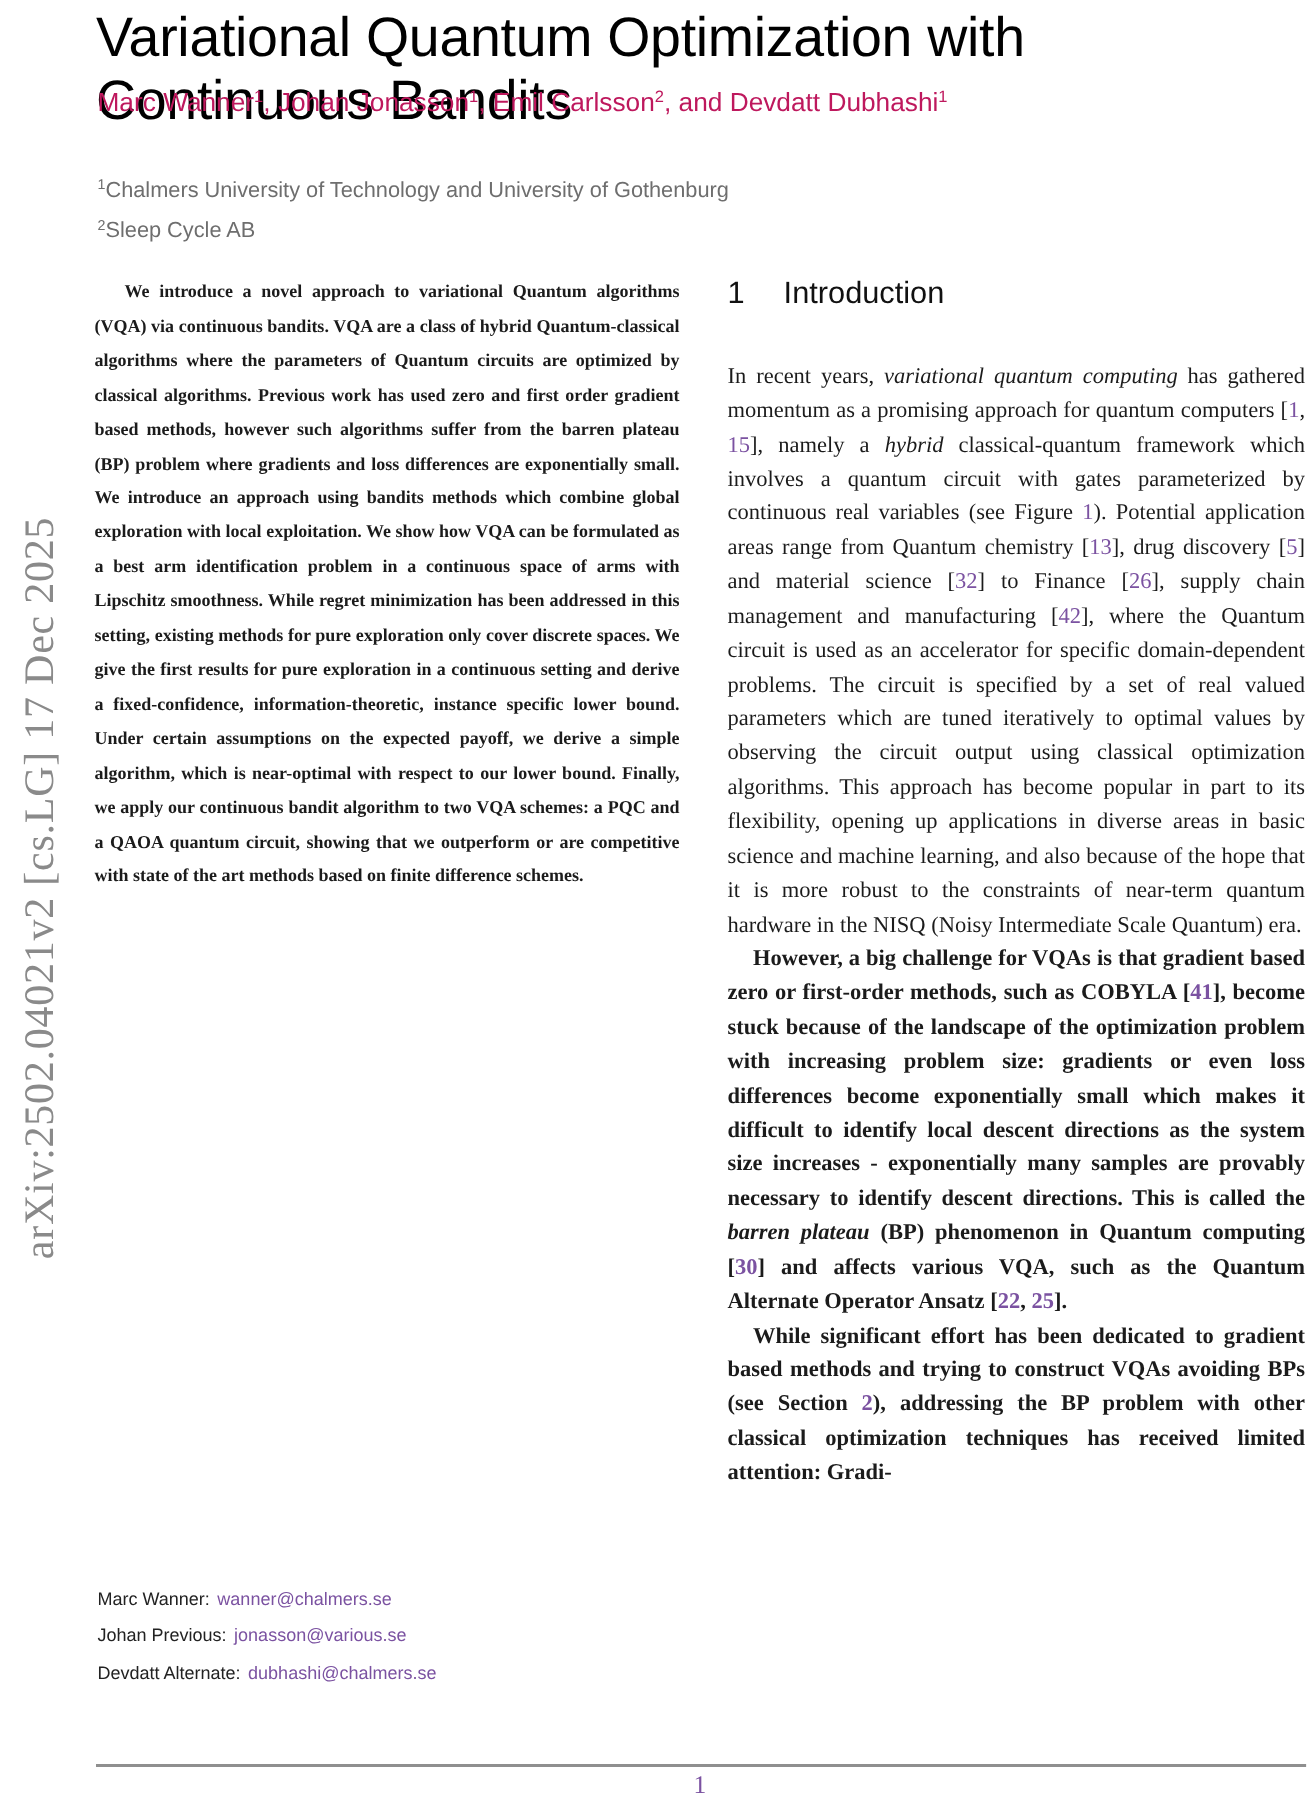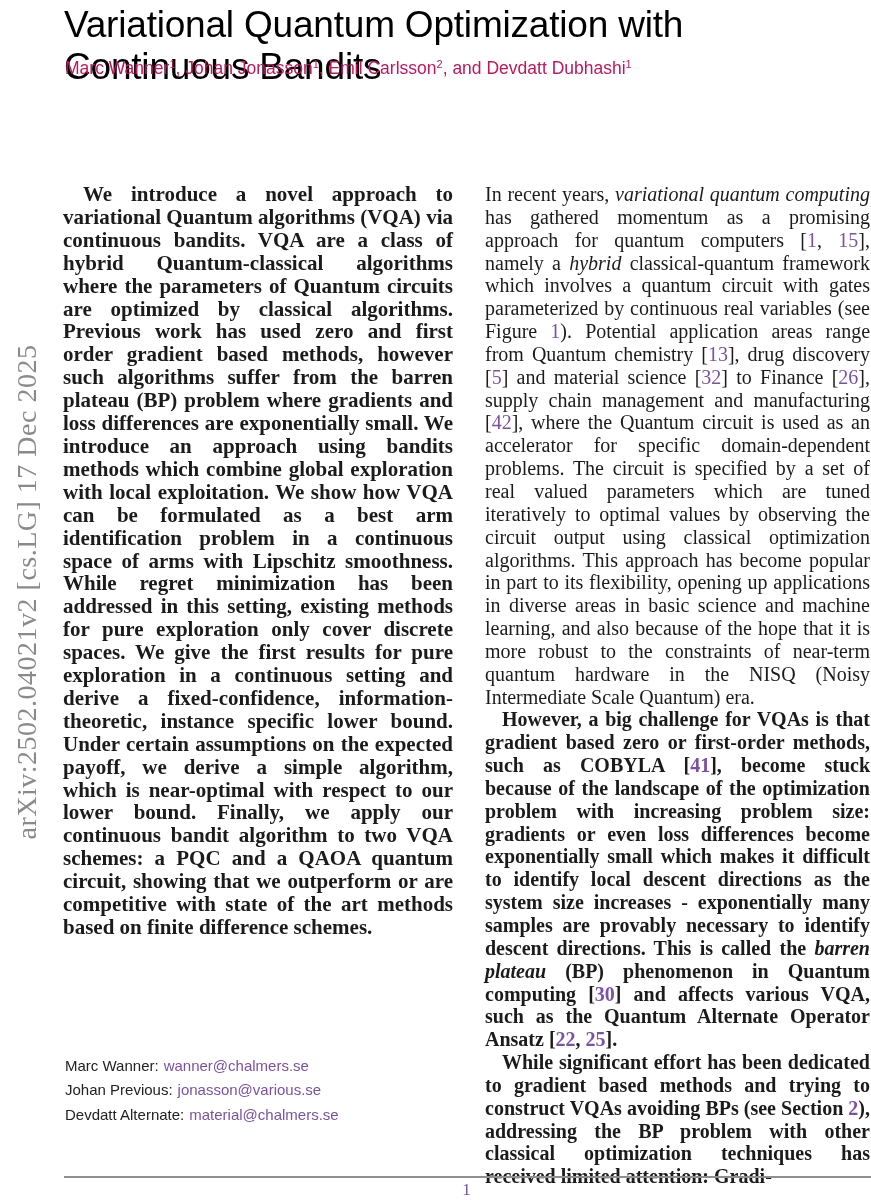--- a/index.html
+++ b/index.html
@@ -93,6 +93,10 @@
     <span><span>Marc Wanner</span><span class="sup">1</span><span>, </span></span><span><span>Johan Jonasson</span><span class="sup">1</span><span>, </span></span><span><span>Emil Carlsson</span><span class="sup">2</span><span>, and </span></span><span><span>Devdatt Dubhashi</span><span class="sup">1</span><span></span></span>
   </div>
 
+  <div class="affils">
+    <div class="affil"><span class="sup">1</span><span>Chalmers University of Technology and University of Gothenburg</span></div>
+    <div class="affil"><span class="sup">2</span><span>Sleep Cycle AB</span></div>
+  </div>
 
   <div class="col-left">
     <p class="abstract">We introduce a novel approach to variational Quantum algorithms (VQA) via continuous bandits. VQA are a class of hybrid Quantum-classical algorithms where the parameters of Quantum circuits are optimized by classical algorithms. Previous work has used zero and first order gradient based methods, however such algorithms suffer from the barren plateau (BP) problem where gradients and loss differences are exponentially small. We introduce an approach using bandits methods which combine global exploration with local exploitation. We show how VQA can be formulated as a best arm identification problem in a continuous space of arms with Lipschitz smoothness. While regret minimization has been addressed in this setting, existing methods for pure exploration only cover discrete spaces. We give the first results for pure exploration in a continuous setting and derive a fixed-confidence, information-theoretic, instance specific lower bound. Under certain assumptions on the expected payoff, we derive a simple algorithm, which is near-optimal with respect to our lower bound. Finally, we apply our continuous bandit algorithm to two VQA schemes: a PQC and a QAOA quantum circuit, showing that we outperform or are competitive with state of the art methods based on finite difference schemes.</p>

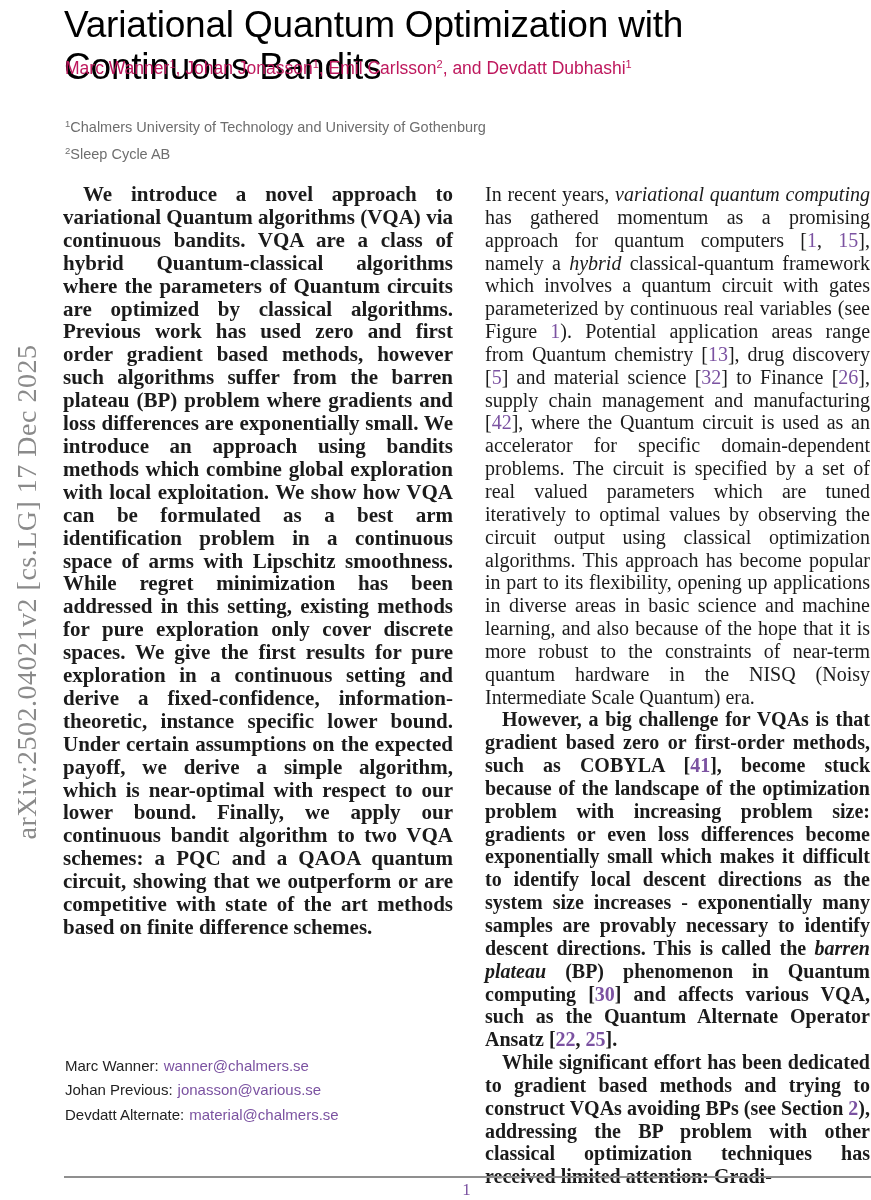--- a/index.html
+++ b/index.html
@@ -43,7 +43,7 @@
 
   .abstract {
     margin:0; text-indent:20px; text-align:justify;
-    font-weight:bold; font-size:21px; line-height:22.9px; color:#1b1b1b;
+    font-weight:bold; font-size:12px; line-height:22.9px; color:#1b1b1b;
   }
 
   .sec-heading {

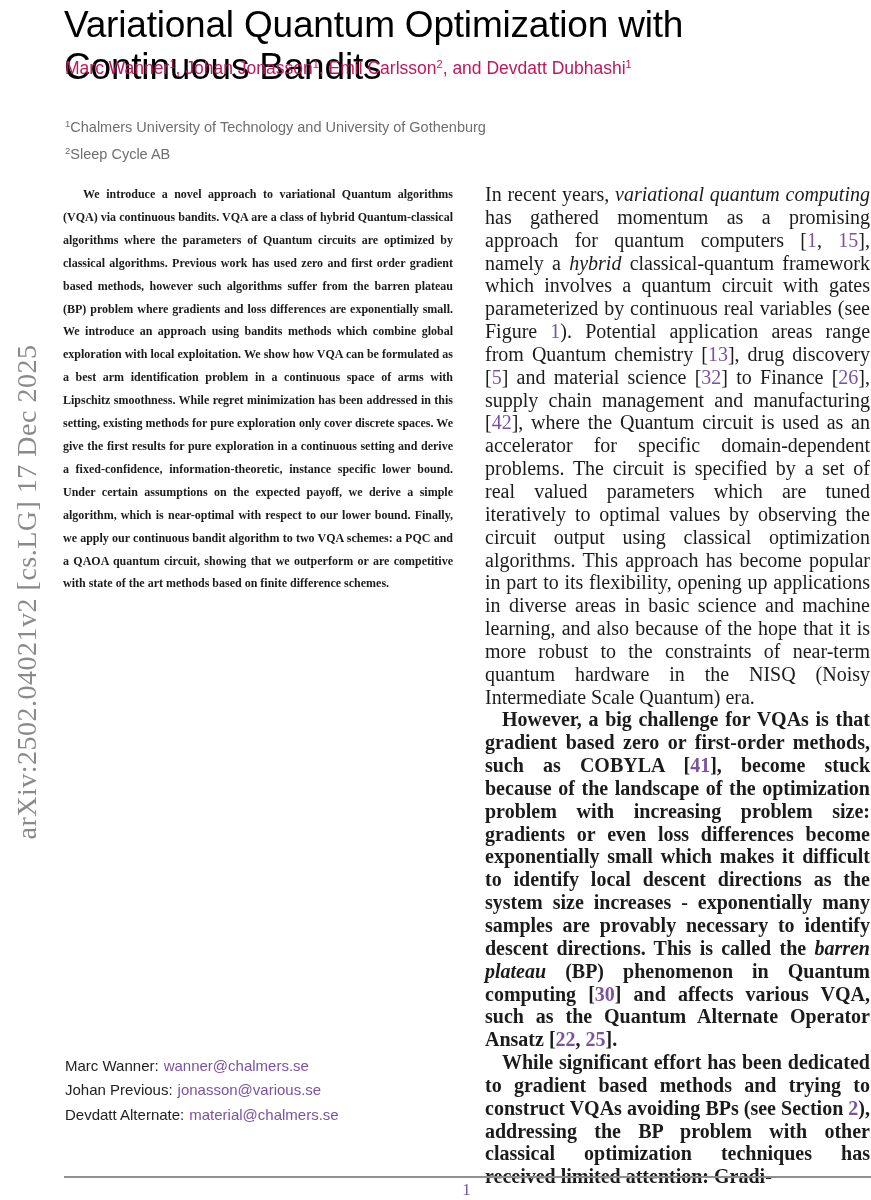--- a/index.html
+++ b/index.html
@@ -103,6 +103,9 @@
   </div>
 
   <div class="col-right">
+    <h2 class="sec-heading">
+      <span class="sec-num">1</span><span>Introduction</span>
+    </h2>
     <p class="body-par"><span>In recent years, </span><span class="it">variational quantum computing</span><span> has gathered momentum as a promising approach for quantum computers [</span><span class="cite">1</span><span>, </span><span class="cite">15</span><span>], namely a </span><span class="it">hybrid</span><span> classical-quantum framework which involves a quantum circuit with gates parameterized by continuous real variables (see Figure </span><span class="cite">1</span><span>). Potential application areas range from Quantum chemistry [</span><span class="cite">13</span><span>], drug discovery [</span><span class="cite">5</span><span>] and material science [</span><span class="cite">32</span><span>] to Finance [</span><span class="cite">26</span><span>], supply chain management and manufacturing [</span><span class="cite">42</span><span>], where the Quantum circuit is used as an accelerator for specific domain-dependent problems. The circuit is specified by a set of real valued parameters which are tuned iteratively to optimal values by observing the circuit output using classical optimization algorithms. This approach has become popular in part to its flexibility, opening up applications in diverse areas in basic science and machine learning, and also because of the hope that it is more robust to the constraints of near-term quantum hardware in the NISQ (Noisy Intermediate Scale Quantum) era.</span></p>
     <p class="body-par indent"><span>However, a big challenge for VQAs is that gradient based zero or first-order methods, such as COBYLA [</span><span class="cite">41</span><span>], become stuck because of the landscape of the optimization problem with increasing problem size: gradients or even loss differences become exponentially small which makes it difficult to identify local descent directions as the system size increases - exponentially many samples are provably necessary to identify descent directions. This is called the </span><span class="it">barren plateau</span><span> (BP) phenomenon in Quantum computing [</span><span class="cite">30</span><span>] and affects various VQA, such as the Quantum Alternate Operator Ansatz [</span><span class="cite">22</span><span>, </span><span class="cite">25</span><span>].</span></p>
     <p class="body-par indent"><span>While significant effort has been dedicated to gradient based methods and trying to construct VQAs avoiding BPs (see Section </span><span class="cite">2</span><span>), addressing the BP problem with other classical optimization techniques has received limited attention: Gradi-</span></p>

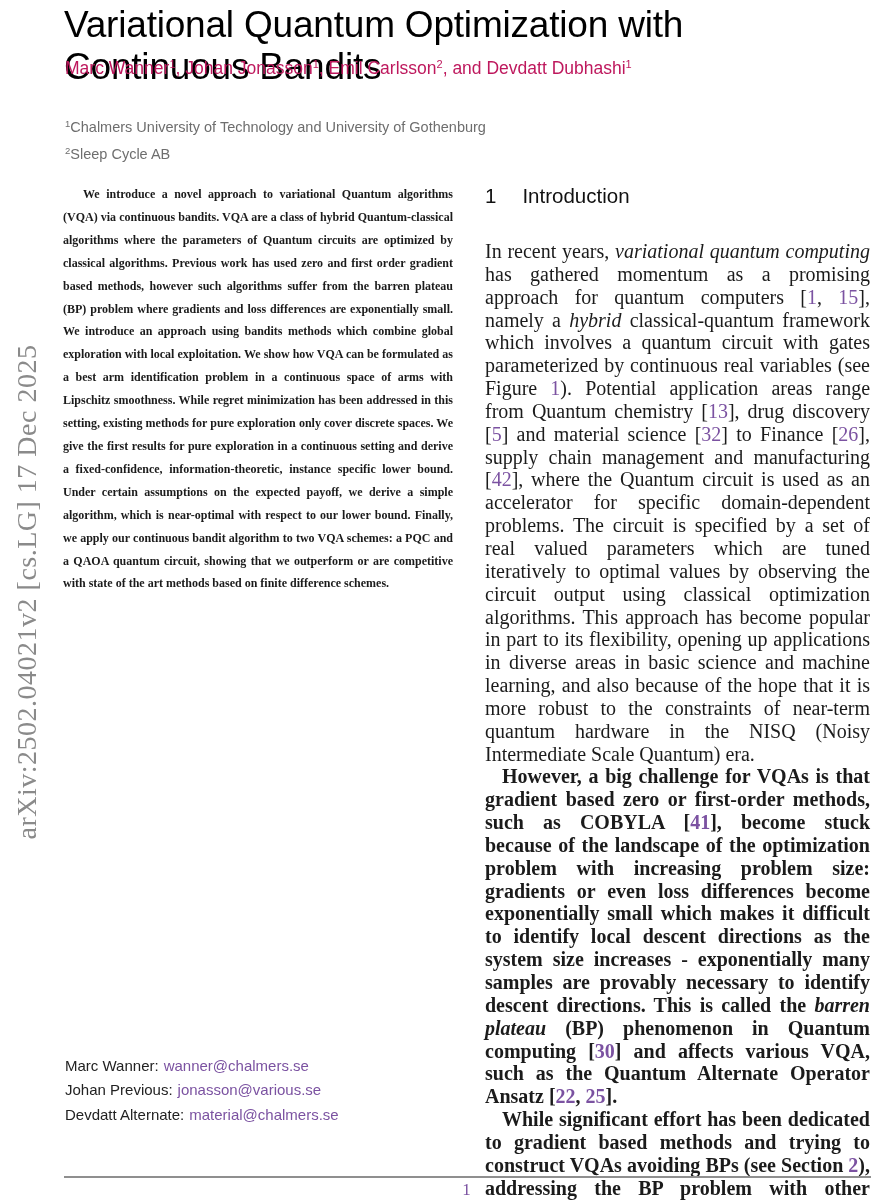--- a/index.html
+++ b/index.html
@@ -55,7 +55,7 @@
 
   .body-par {
     margin:0; text-align:justify;
-    font-size:20px; line-height:22.85px; color:#1b1b1b;
+    font-size:15px; line-height:22.85px; color:#1b1b1b;
   }
   .body-par.indent { text-indent:17px;font-weight:bold; }
   .it { font-style:italic; }

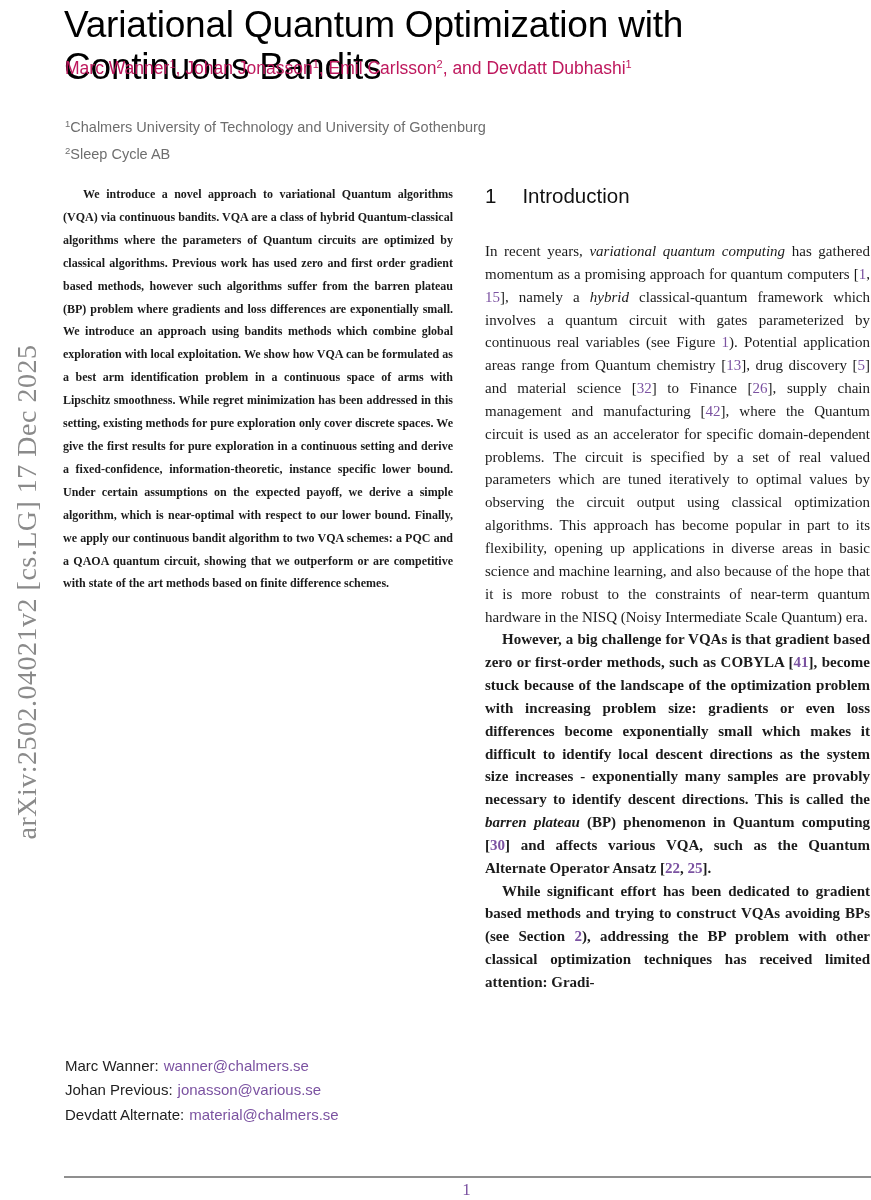--- a/index.html
+++ b/index.html
@@ -65,7 +65,7 @@
   .contacts {
     position:absolute; left:65px; top:1054px; width:390px;
     font-family:"Liberation Sans", sans-serif;
-    font-size:15px; color:#222222;
+    font-size:12px; color:#222222;
   }
   .contact-row { line-height:24.3px; }
   .contact-email { color:#7b52a1; margin-left:5px; }

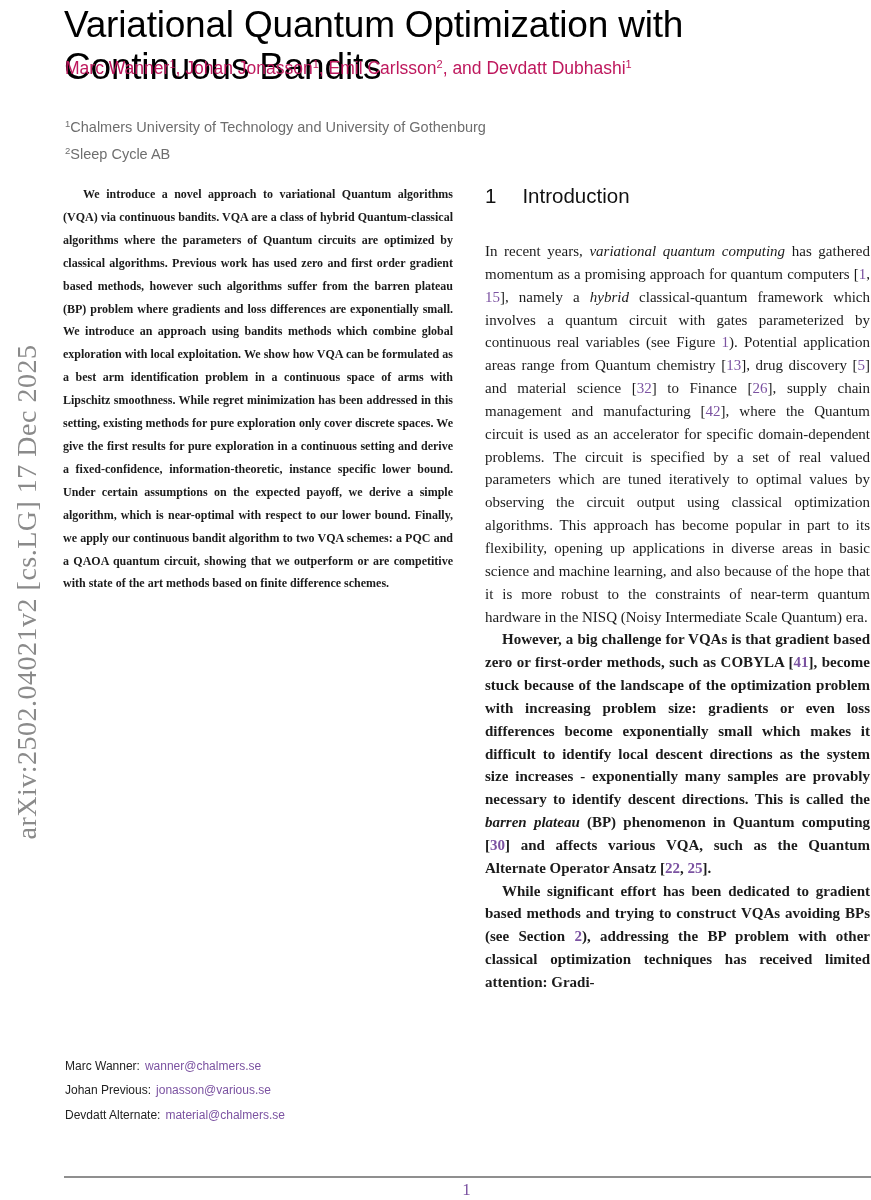--- a/index.html
+++ b/index.html
@@ -114,7 +114,7 @@
   <div class="contacts">
     <div class="contact-row"><span>Marc Wanner:</span><span class="contact-email">wanner@chalmers.se</span></div>
     <div class="contact-row"><span>Johan Previous:</span><span class="contact-email">jonasson@various.se</span></div>
-    <div class="contact-row"><span>Devdatt Alternate:</span><span class="contact-email">material@chalmers.se</span></div>
+    <div class="contact-row"><span>Devdatt Alternate:</span><span class="contact-email">dubhashi@chalmers.se</span></div>
   </div>
 
   <div class="footer-rule"></div>

